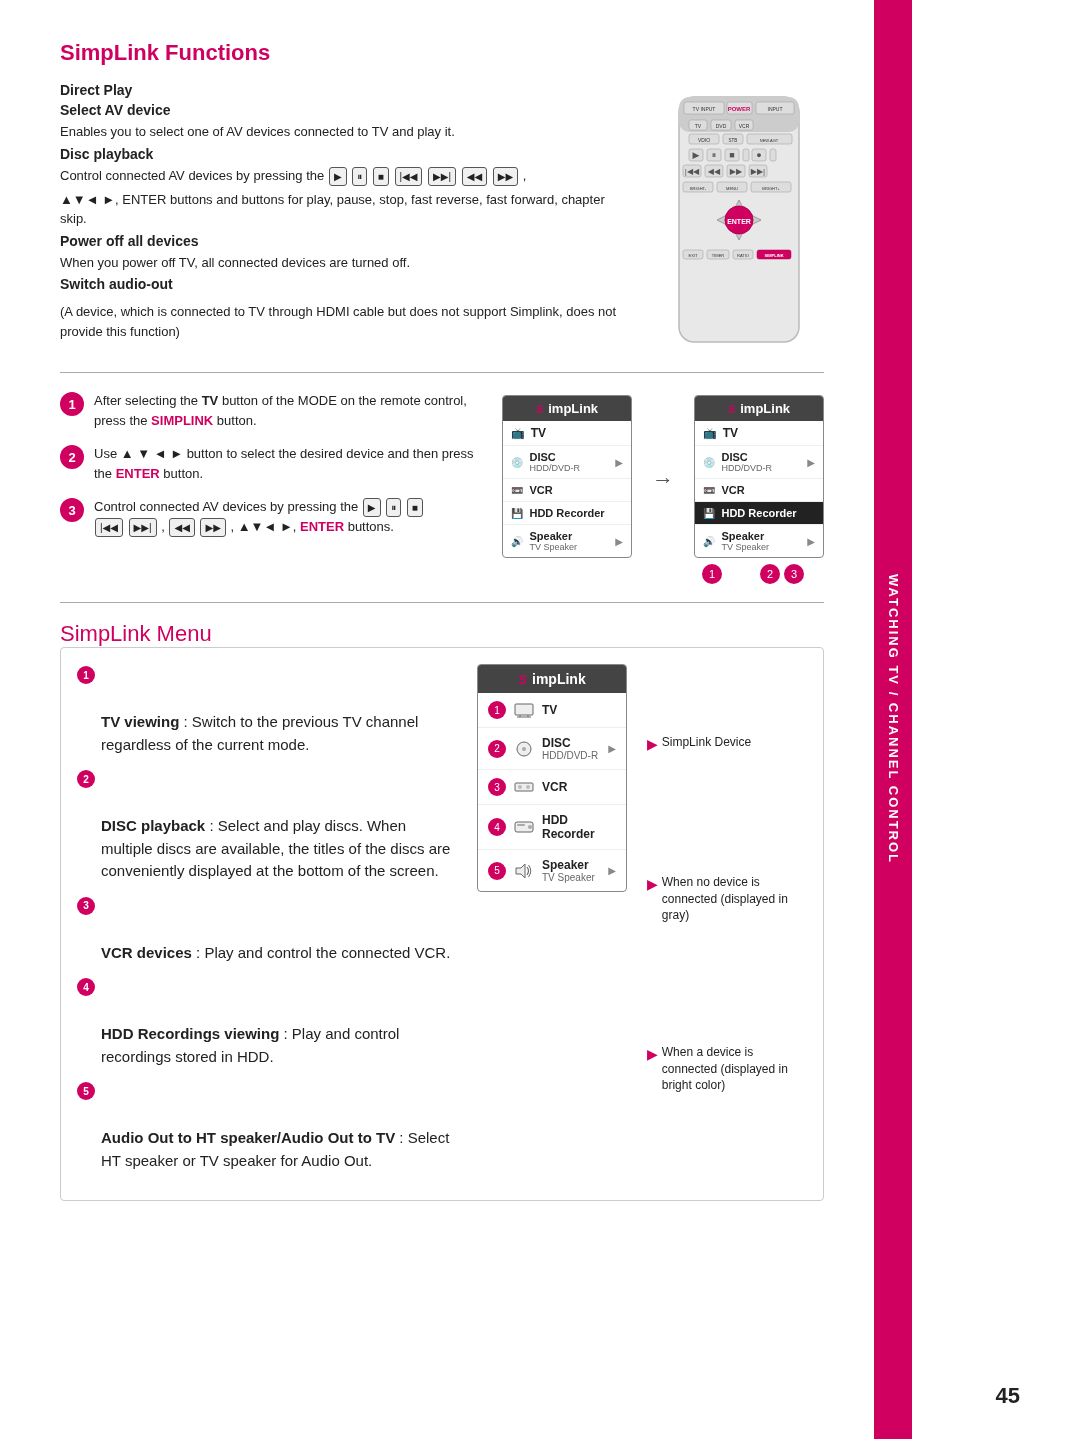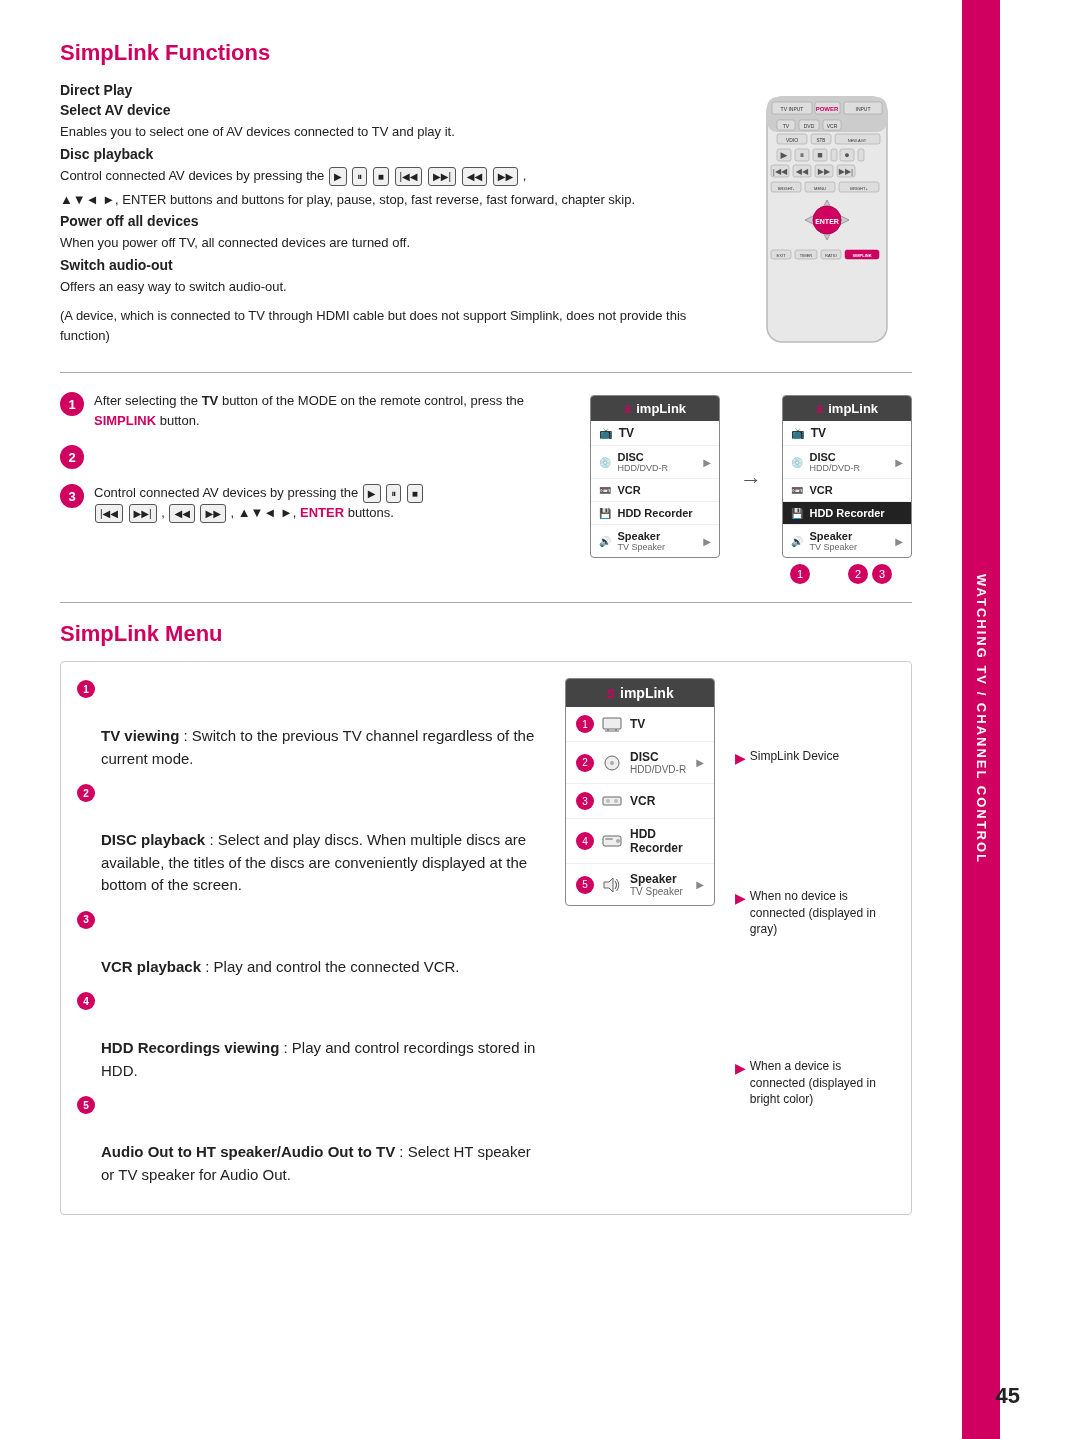--- a/index.html
+++ b/index.html
@@ -15,7 +15,7 @@
 
     .page-container {
       display: flex;
-      width: 1000px;
+      width: 912px;
       min-height: 1439px;
     }
 

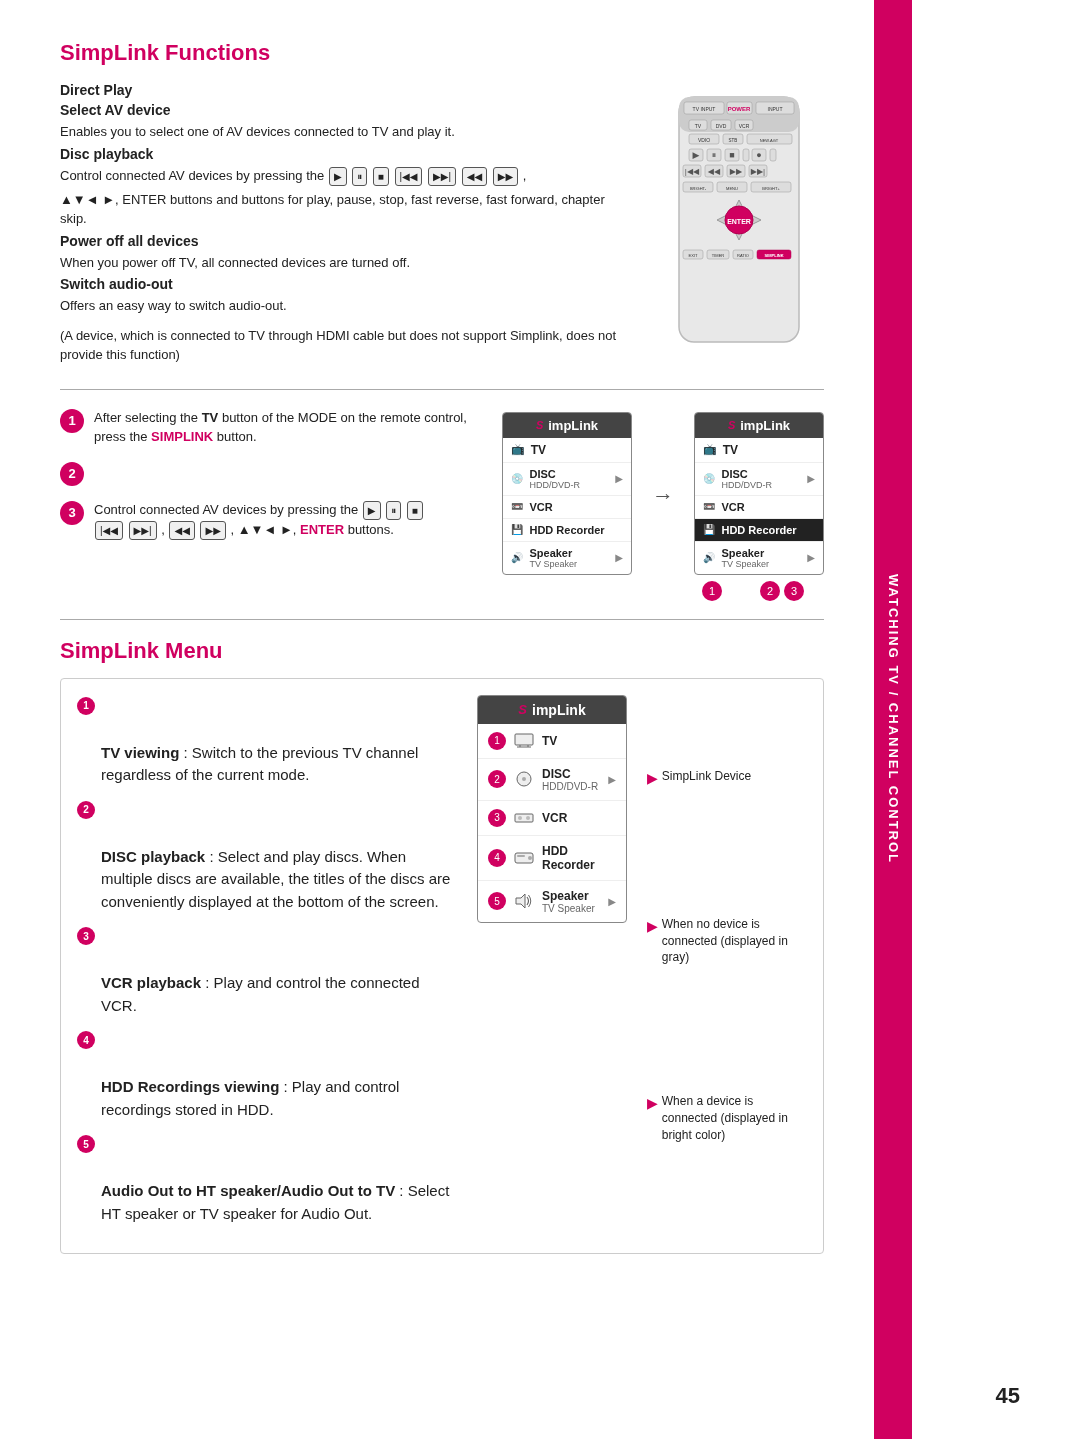--- a/index.html
+++ b/index.html
@@ -430,7 +430,6 @@
 
           <div>
             <div class="sub-section-title">Switch audio-out</div>
-            <p class="body-text">Offers an easy way to switch audio-out.</p>
           </div>
 
           <p class="body-text" style="margin-top:10px;">(A device, which is connected to TV through HDMI cable but does not support Simplink, does not provide this function)</p>

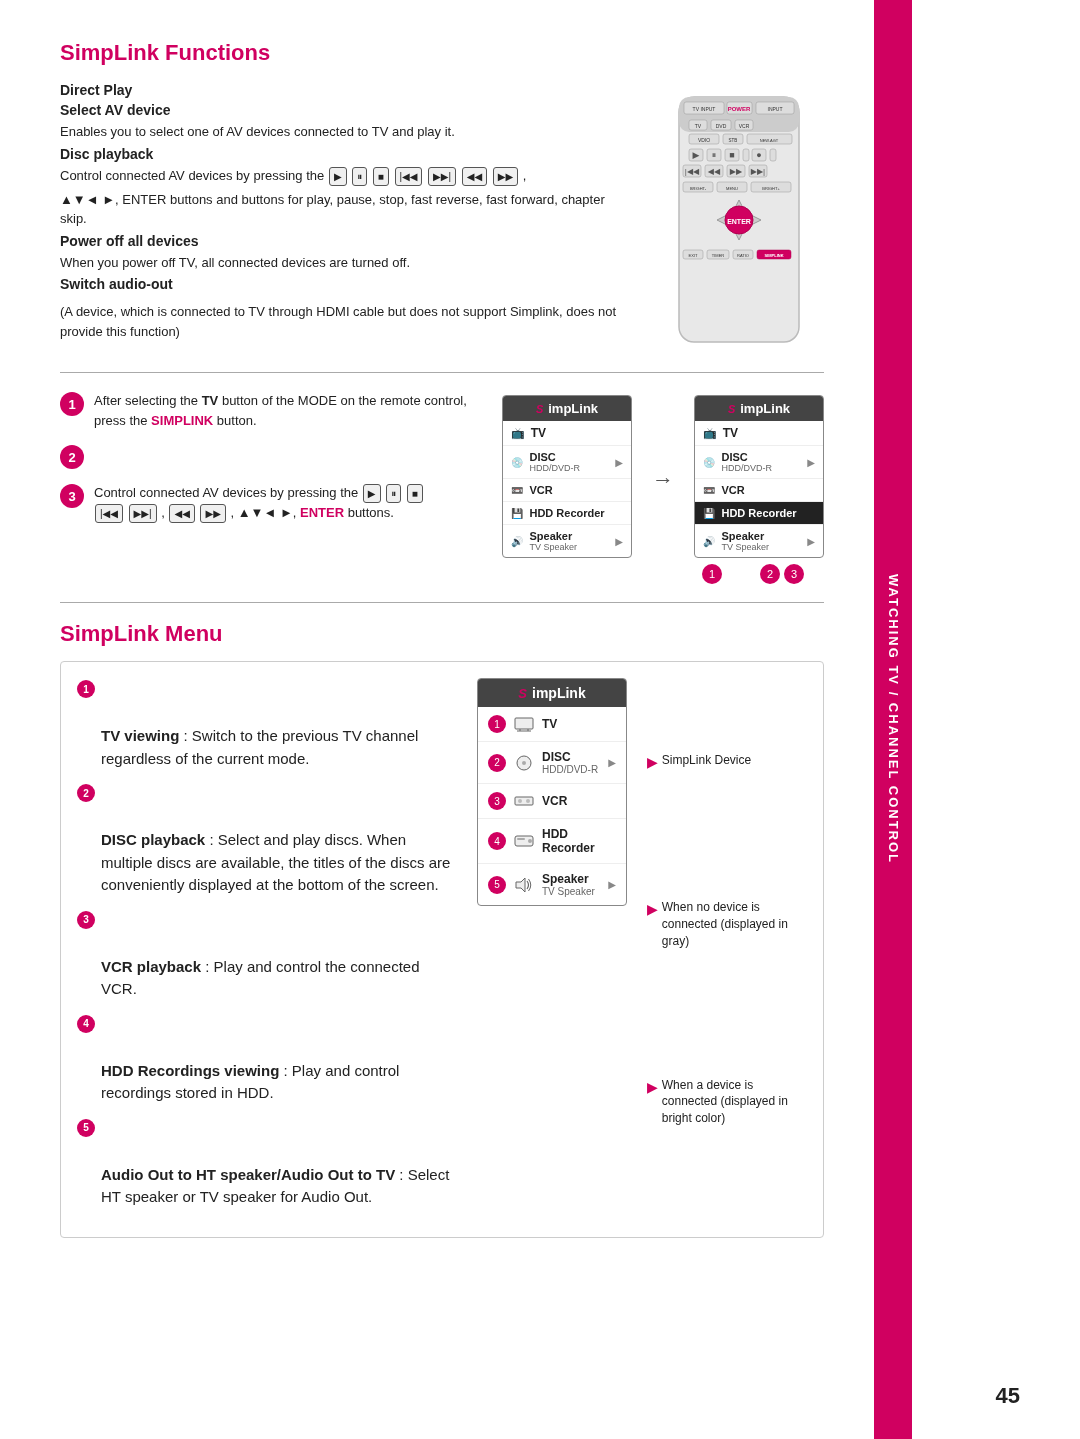--- a/index.html
+++ b/index.html
@@ -529,6 +529,9 @@
 
           <div class="step-row">
             <div class="step-circle">2</div>
+            <div class="step-text">
+              Use ▲ ▼ ◄ ► button to select the desired device and then press the <span class="highlight-enter">ENTER</span> button.
+            </div>
           </div>
 
           <div class="step-row">

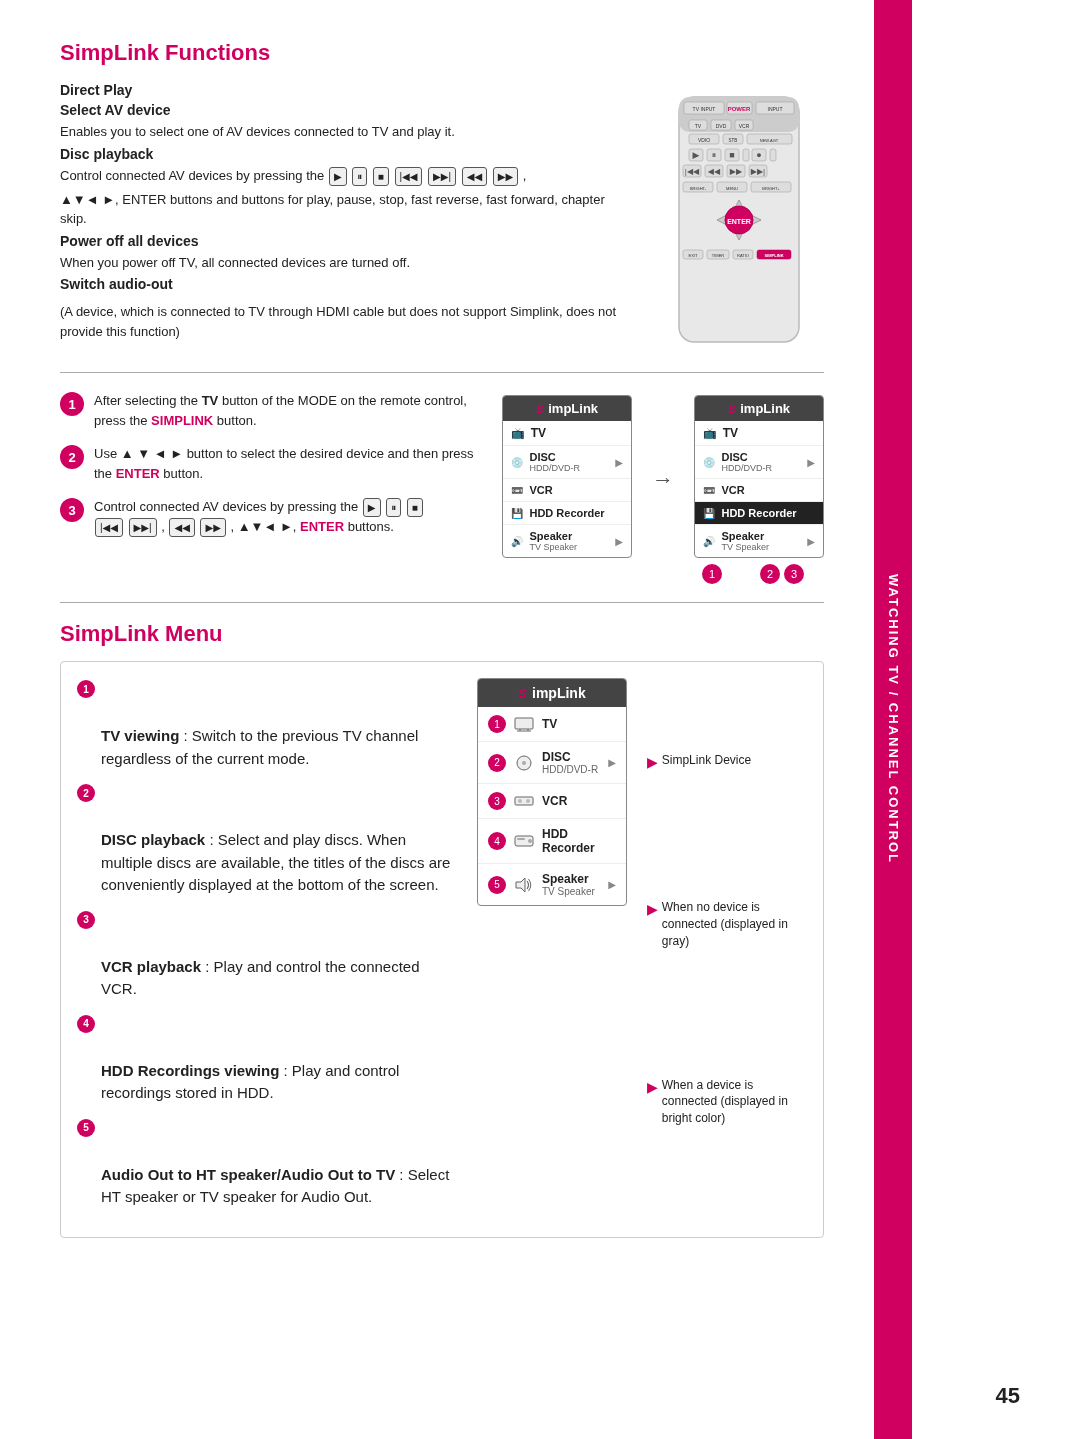--- a/index.html
+++ b/index.html
@@ -234,9 +234,8 @@
 
     .simplink-menu-title {
       font-size: 22px;
-      font-weight: bold;
+      font-weight: normal;
       color: #d00060;
-      margin-bottom: 14px;
     }
 
     .menu-section-box {

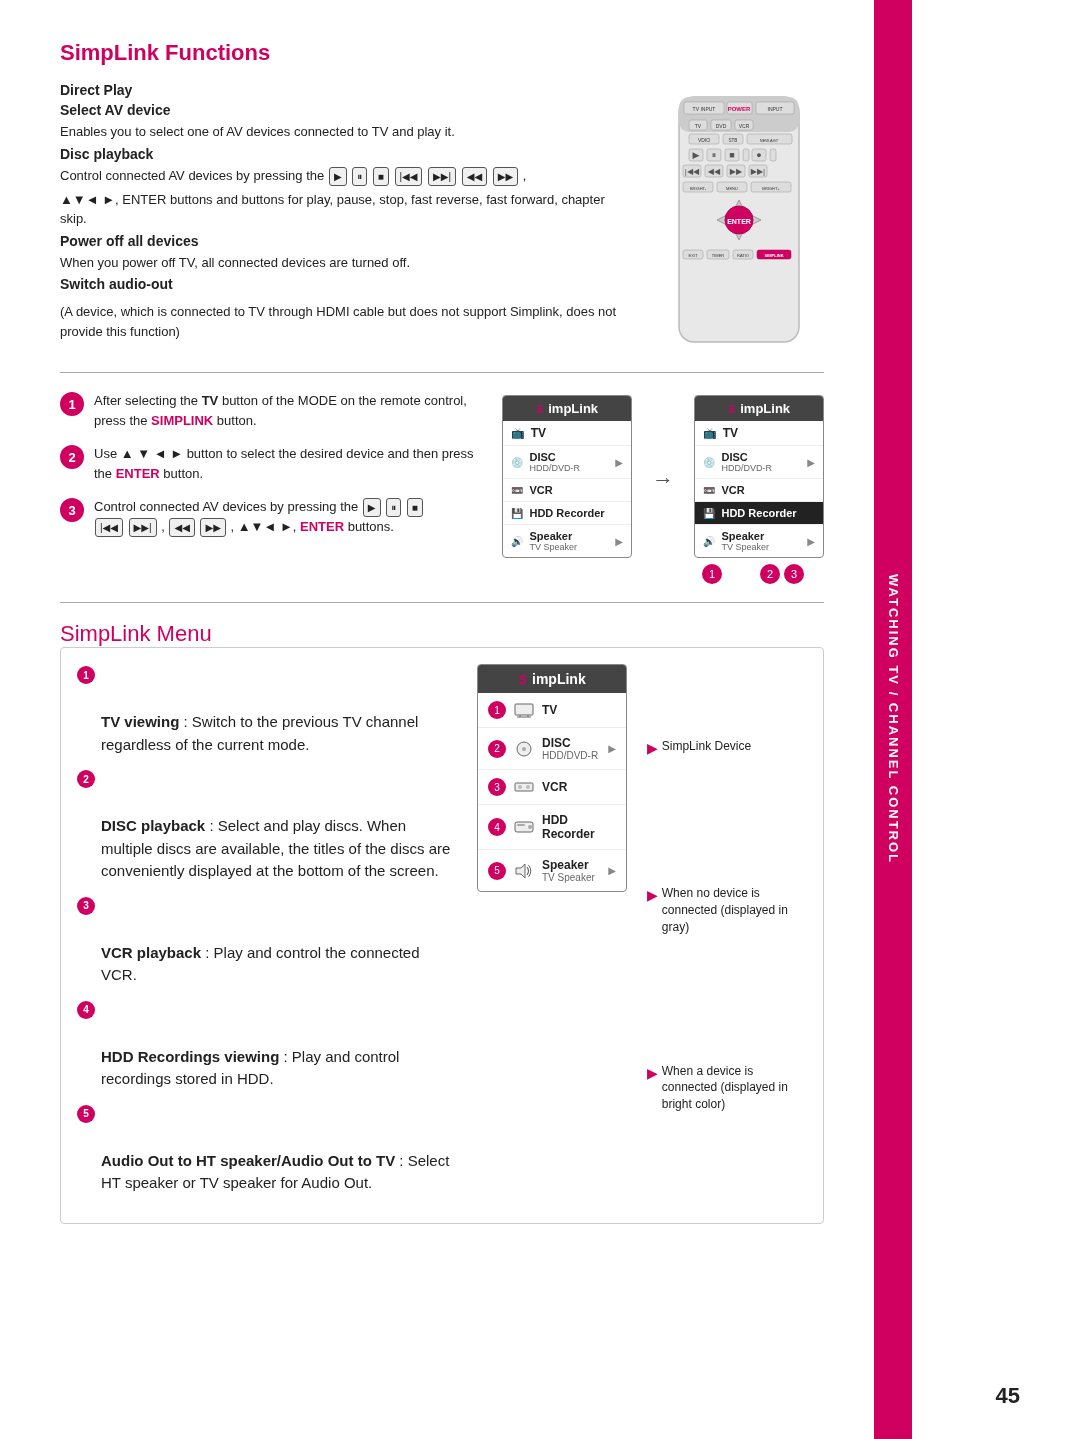--- a/index.html
+++ b/index.html
@@ -674,7 +674,7 @@
           <div class="menu-item-row">
             <div class="menu-num-circle">3</div>
             <div class="menu-item-text">
-              <strong>VCR playback</strong><span> : Play and control the connected VCR.</span>
+              <strong>VCR devices</strong><span> : Play and control the connected VCR.</span>
             </div>
           </div>
 

